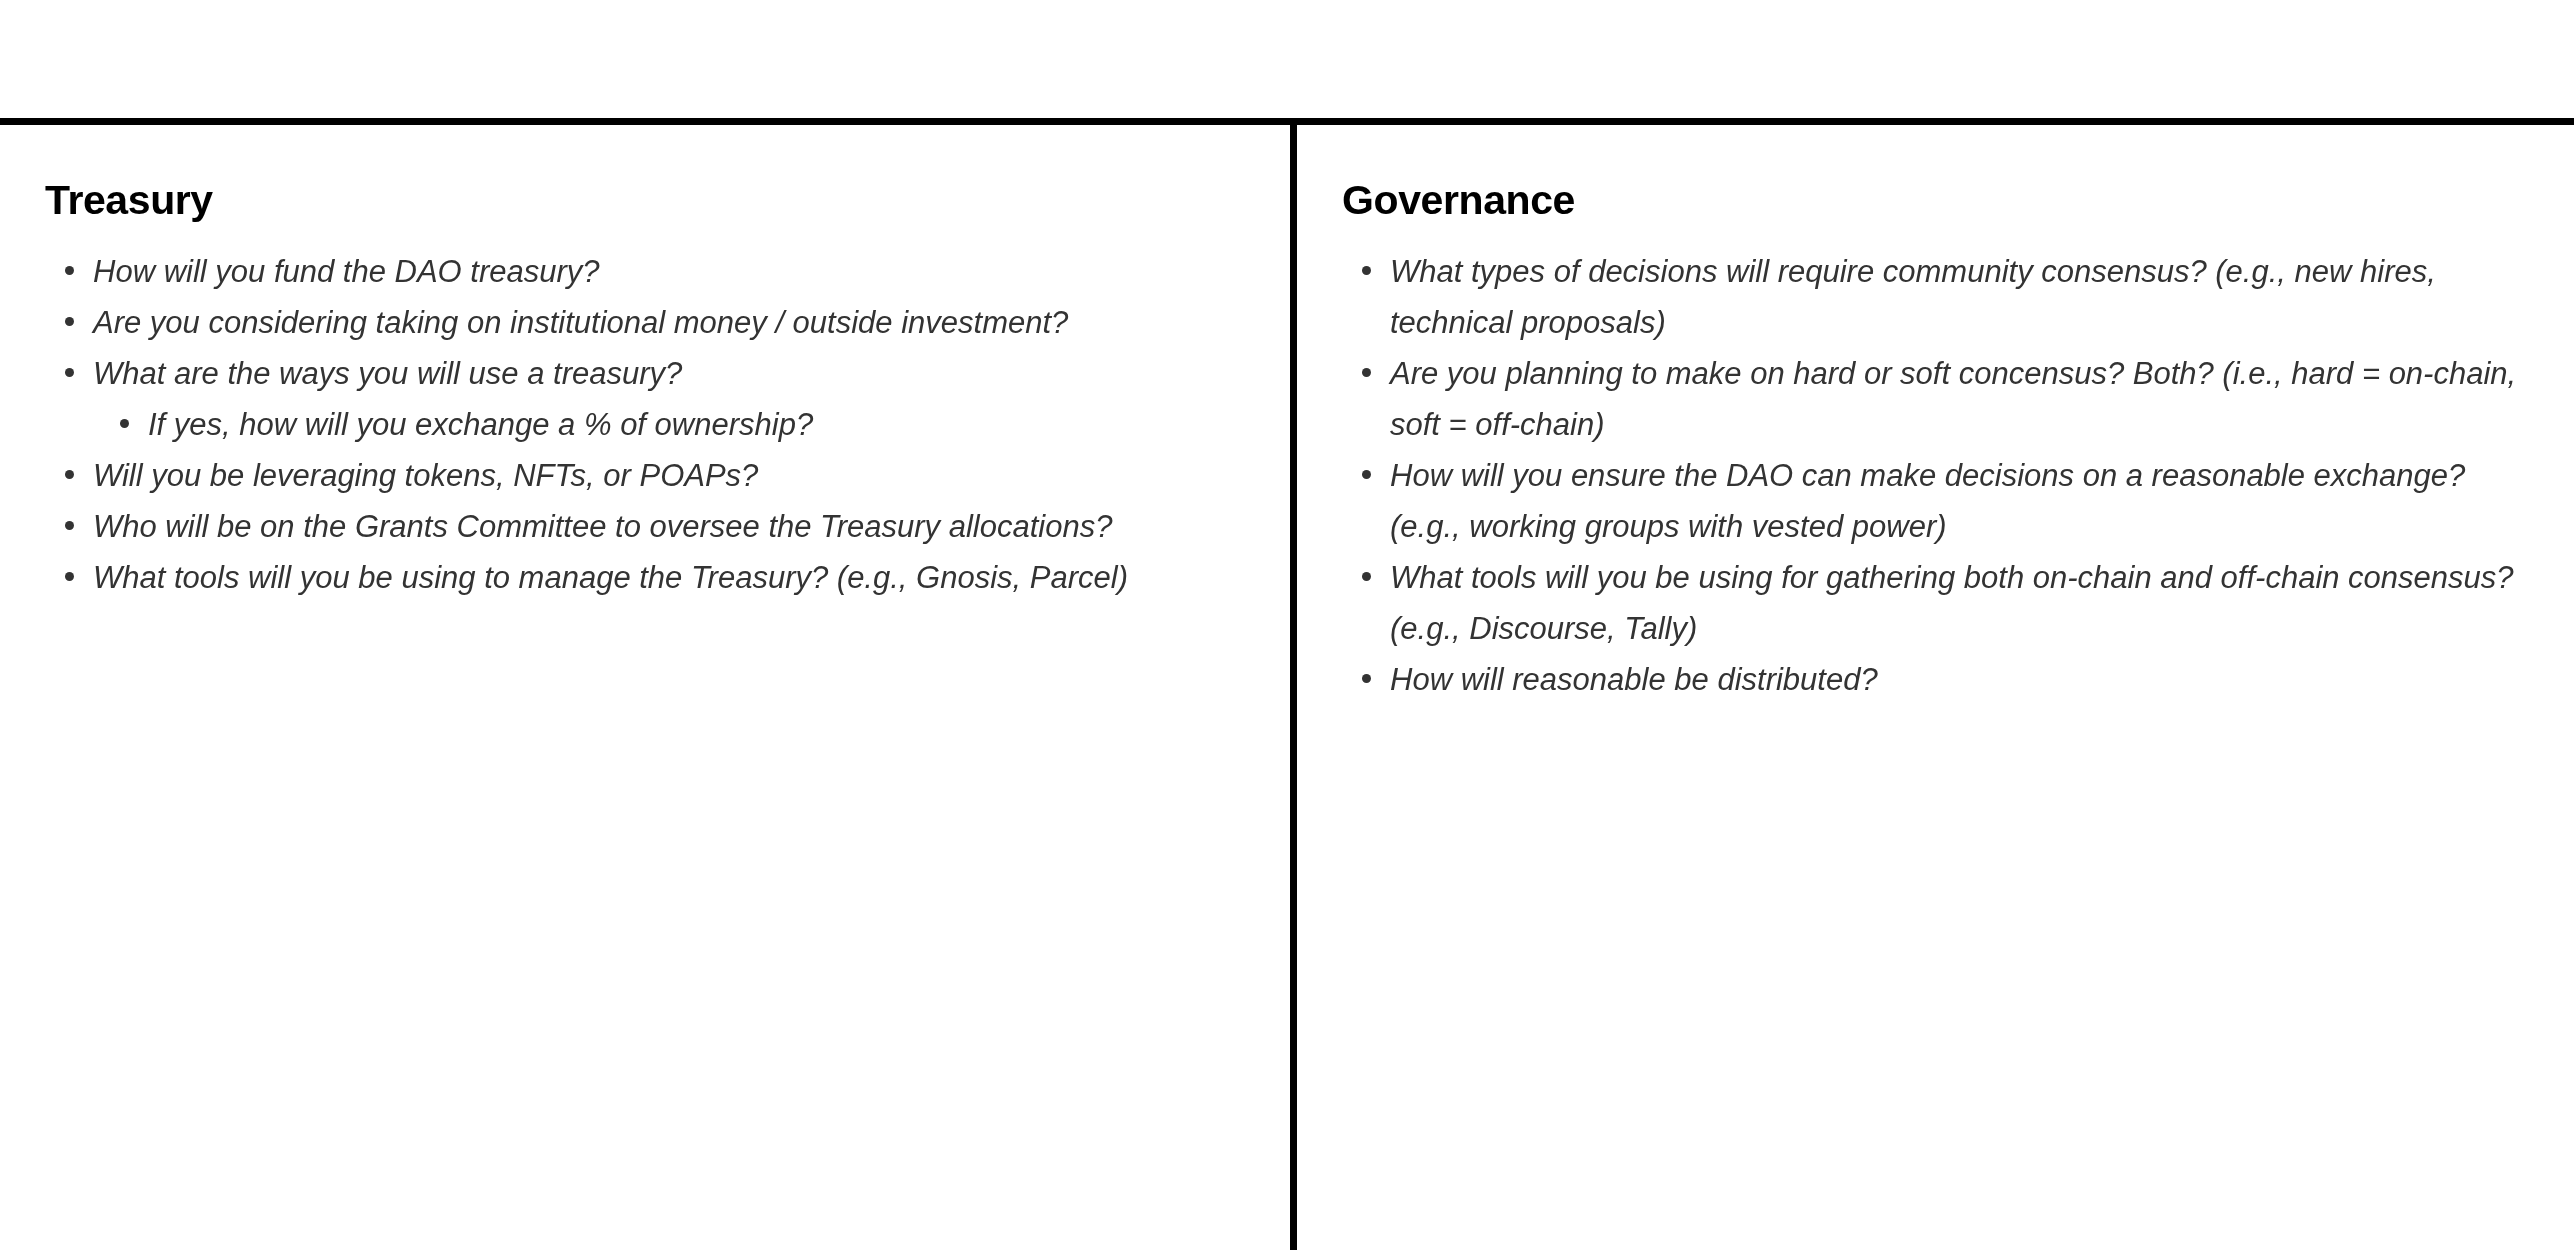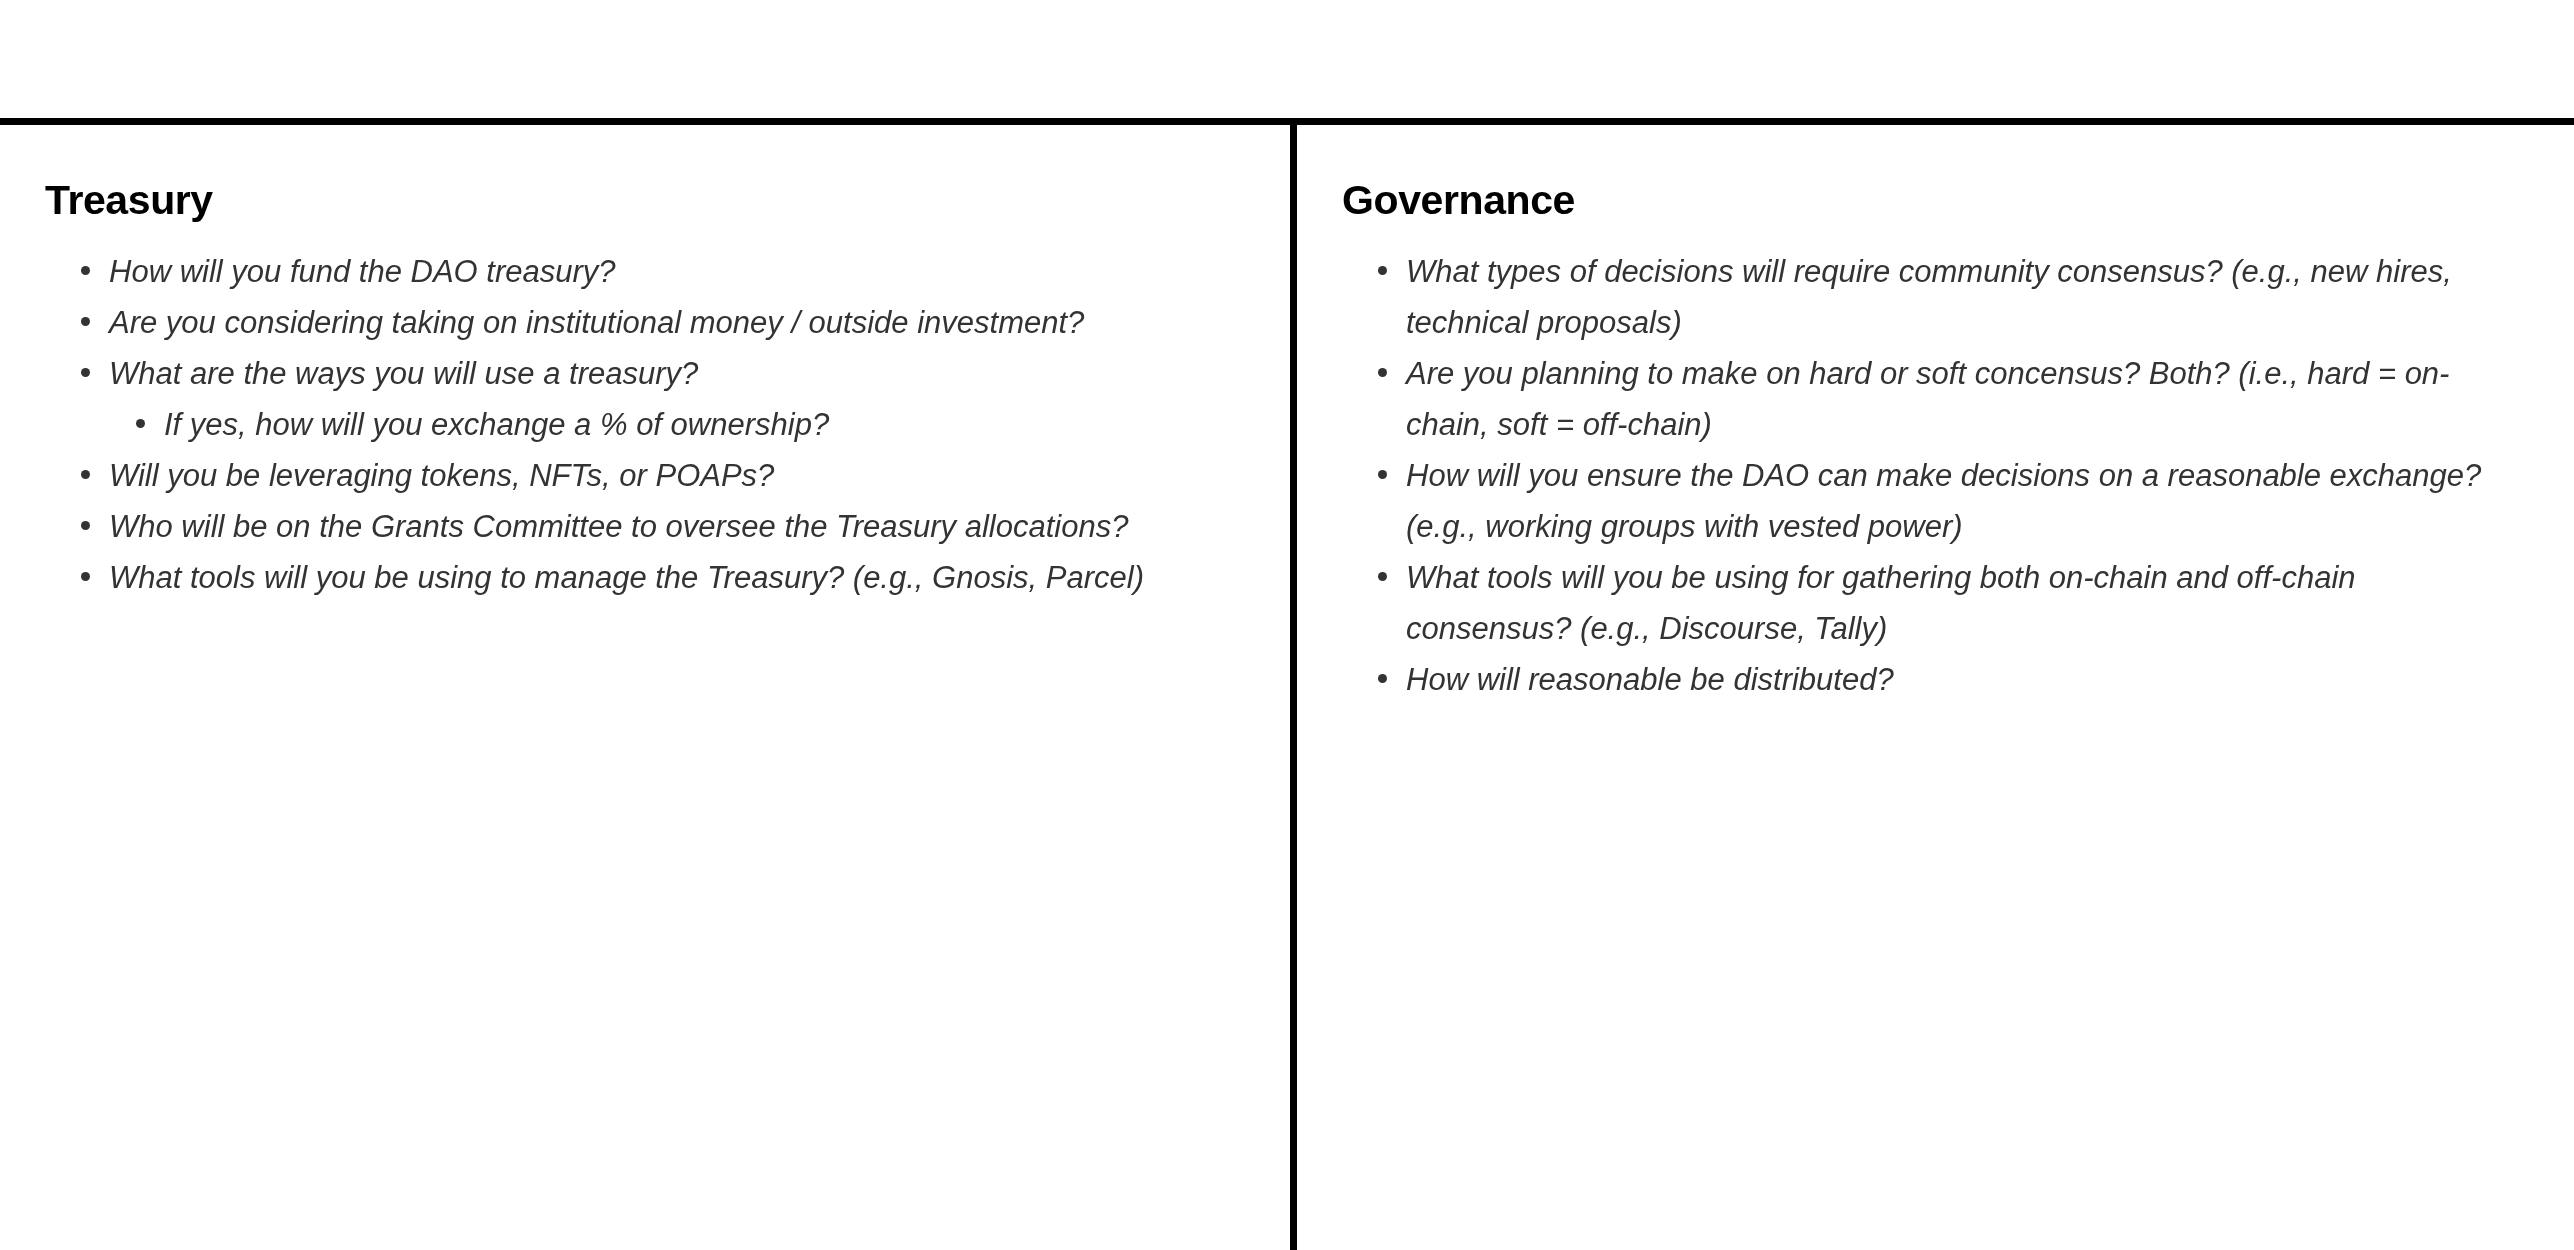--- a/index.html
+++ b/index.html
@@ -66,7 +66,7 @@
   }
   ul.bullets {
     list-style: none;
-    margin: 16px;
+    margin: 0;
     padding: 0;
   }
   ul.bullets > li {

